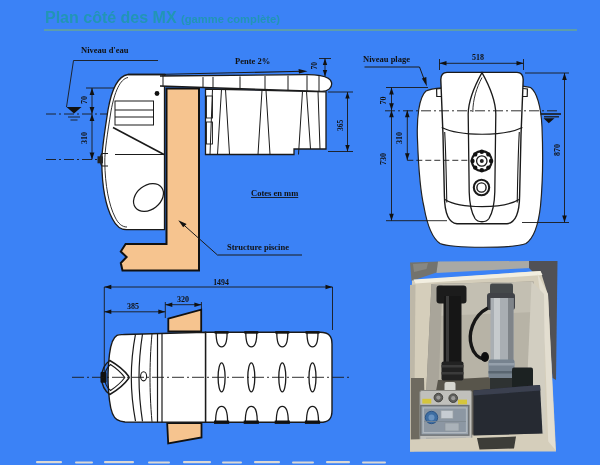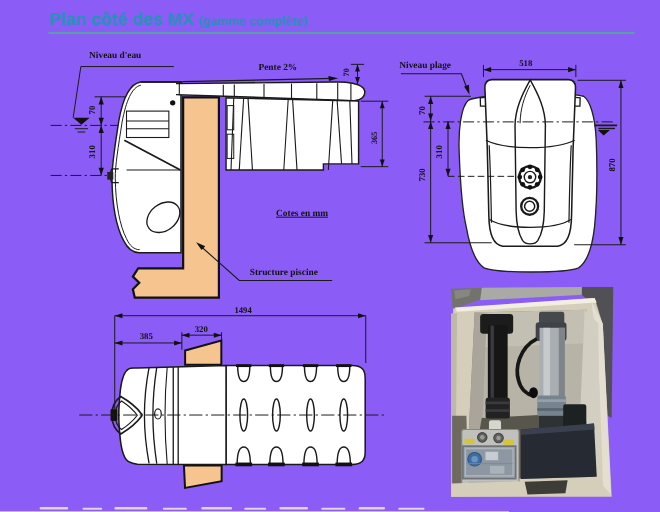--- a/index.html
+++ b/index.html
@@ -3,7 +3,7 @@
 <meta charset="utf-8">
 <style>
 html,body{margin:0;padding:0;background:#fff;}
-#page{position:relative;width:600px;height:465px;background:#8b5cf6;overflow:hidden;}
+#page{position:relative;width:600px;height:465px;background:#3b82f6;overflow:hidden;}
 svg{position:absolute;left:0;top:0;}
 .lbl{font-family:"Liberation Serif",serif;font-weight:bold;fill:#111;}
 .num{font-family:"Liberation Serif",serif;fill:#111;}

